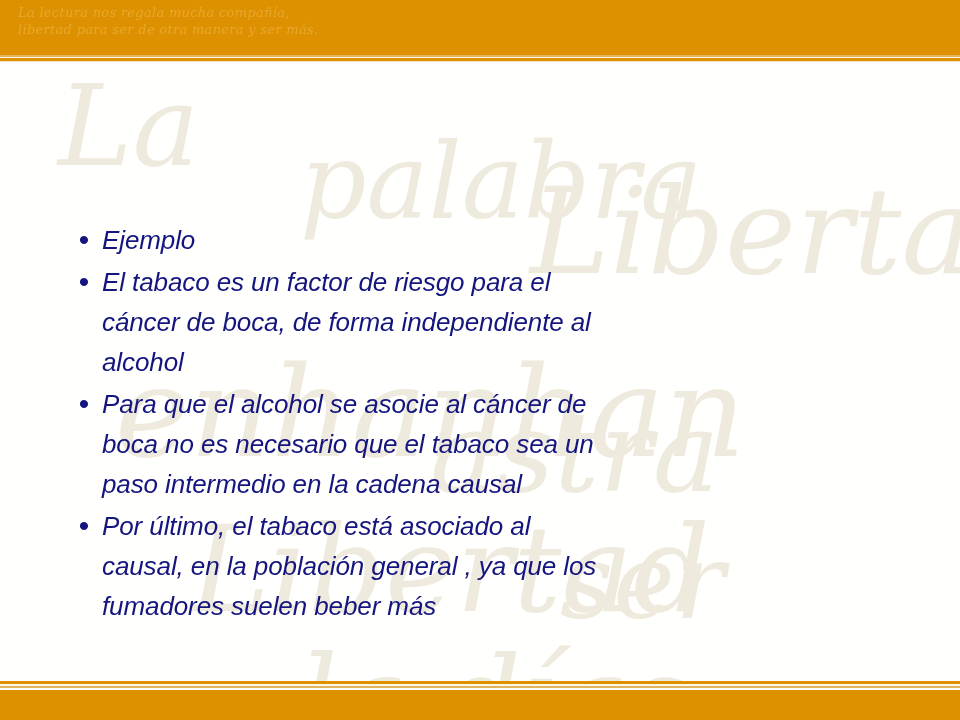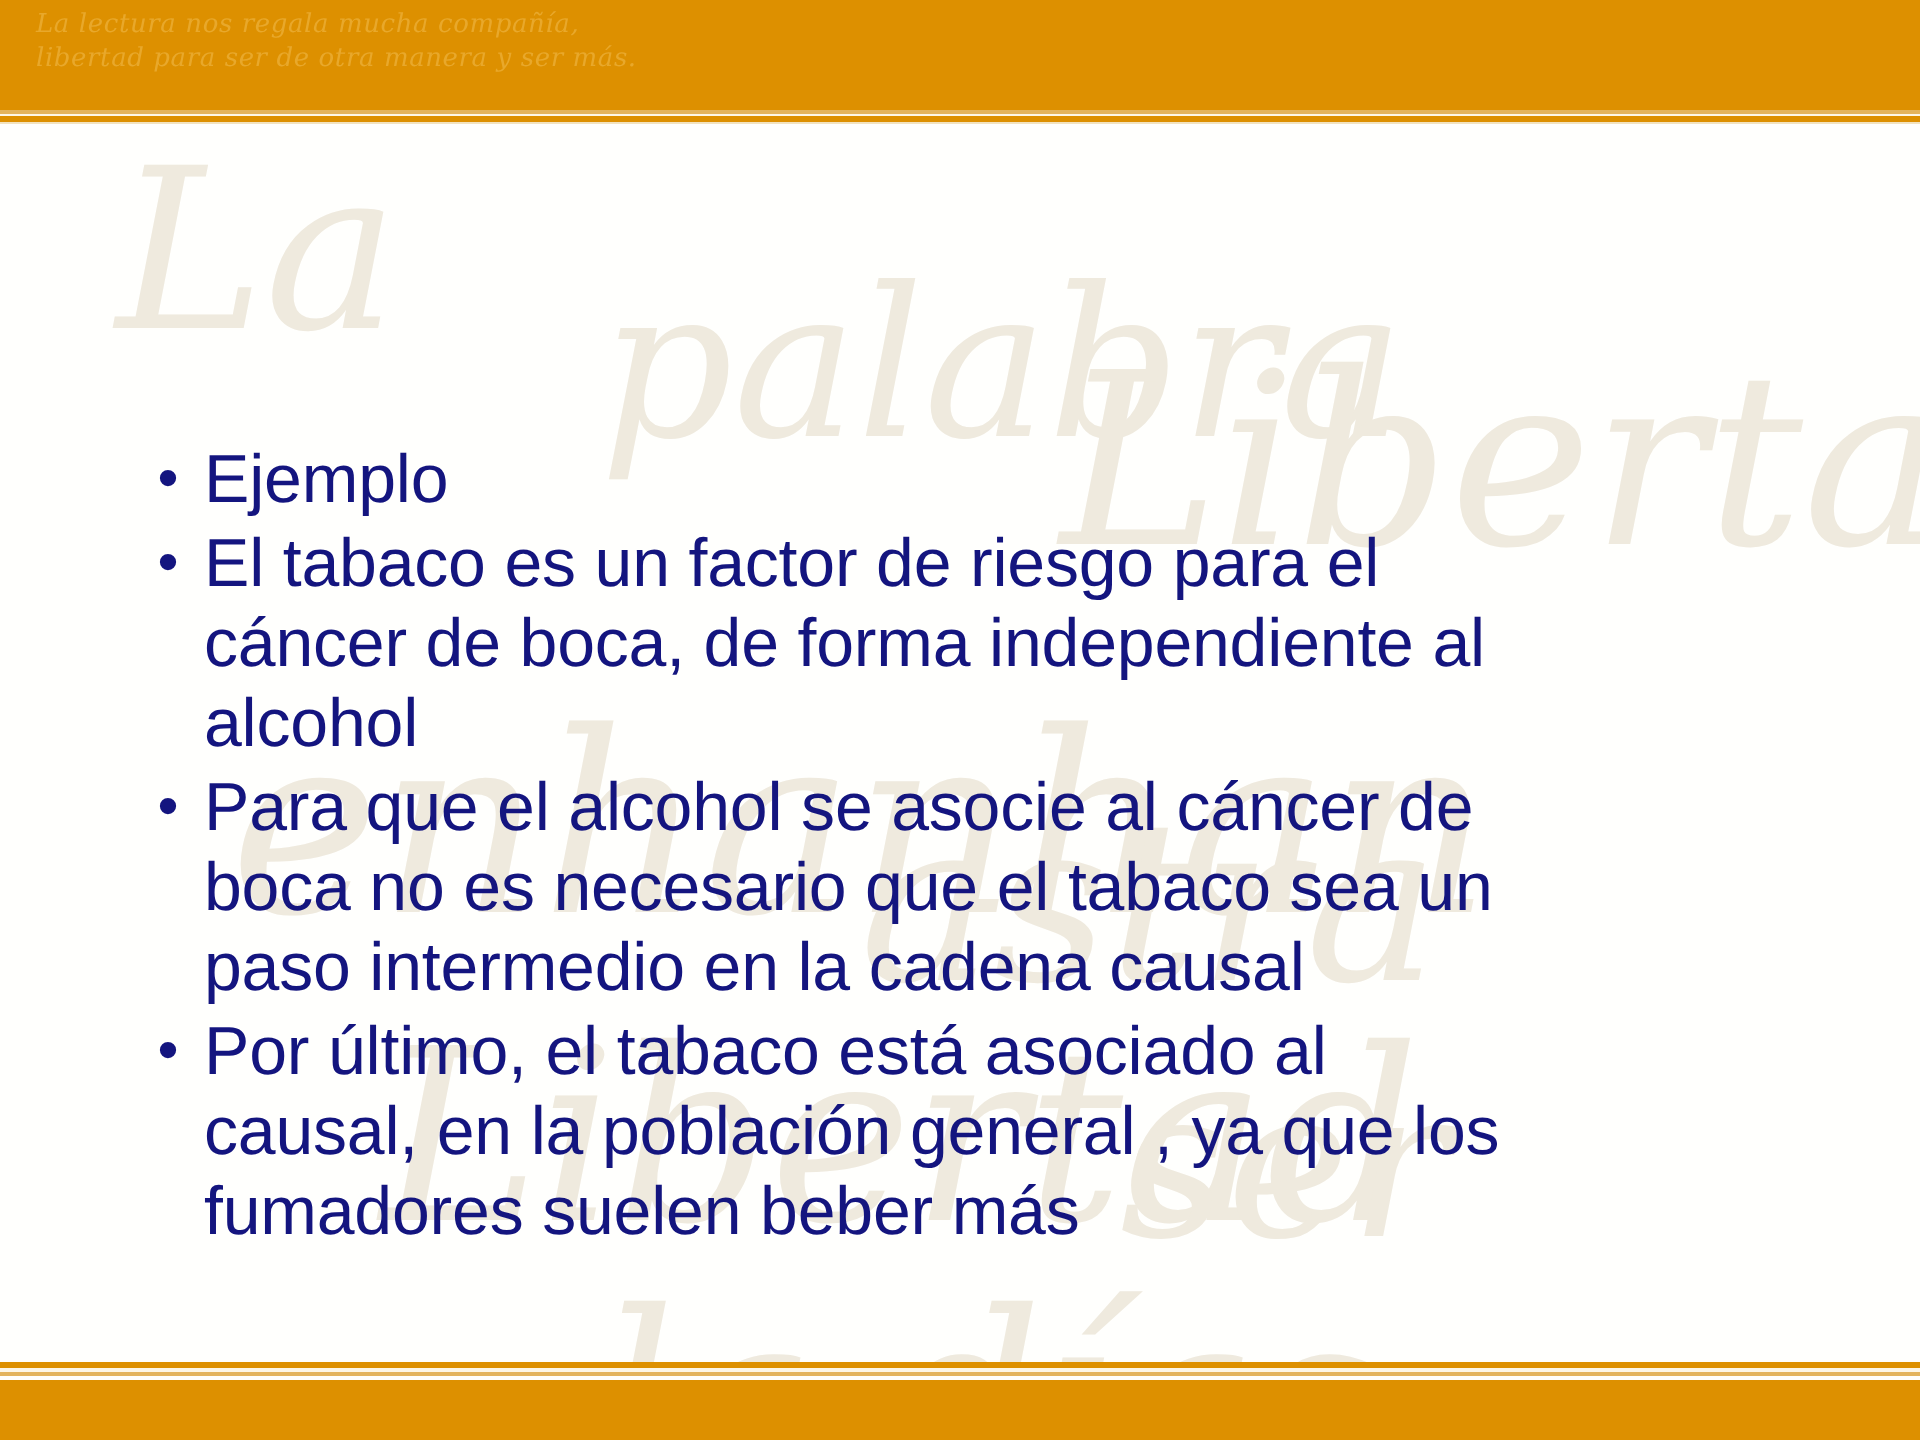--- a/index.html
+++ b/index.html
@@ -137,11 +137,12 @@
   }
   .bullet-text {
     flex: 1 1 auto;
-    font-size: 34px;
+    font-size: 26px;
     line-height: 40px;
     font-weight: normal;
     letter-spacing: -0.1px;
     white-space: pre-line;
+    font-style: italic;
   }
 </style>
 </head>

